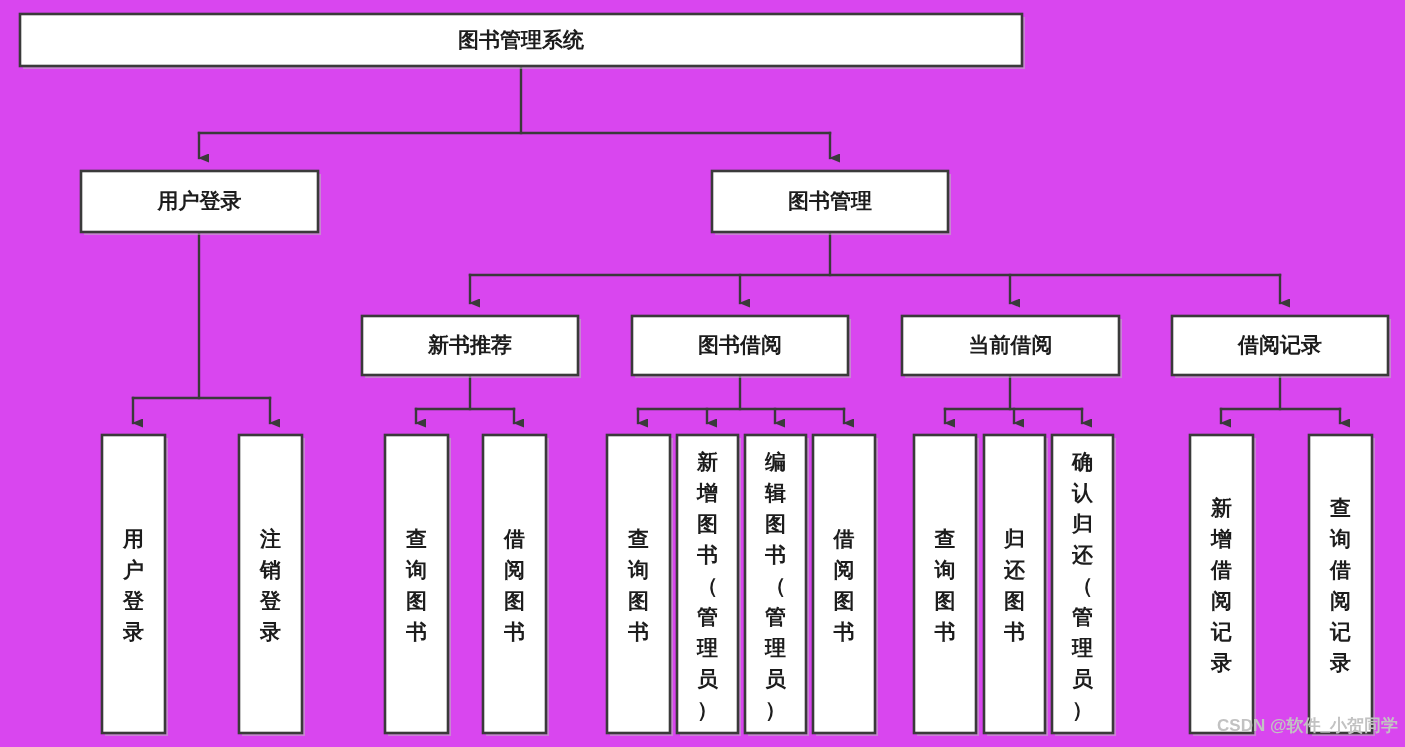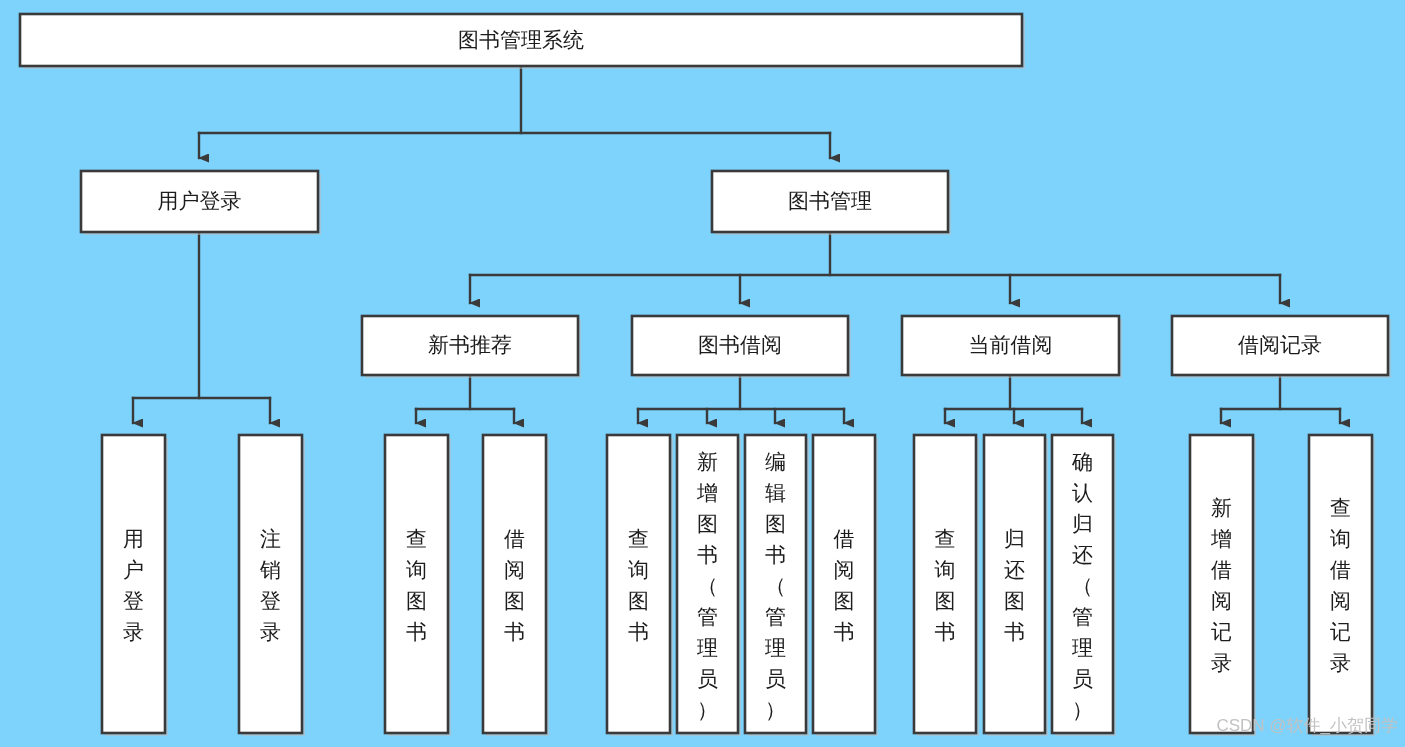--- a/index.html
+++ b/index.html
@@ -14,8 +14,9 @@
     position: relative;
     width: 1405px;
     height: 747px;
-    background: #7dd3fc;
+    background: #d946ef;
     overflow: hidden;
+    font-weight: bold;
   }
   svg.diagram-canvas {
     position: absolute;

